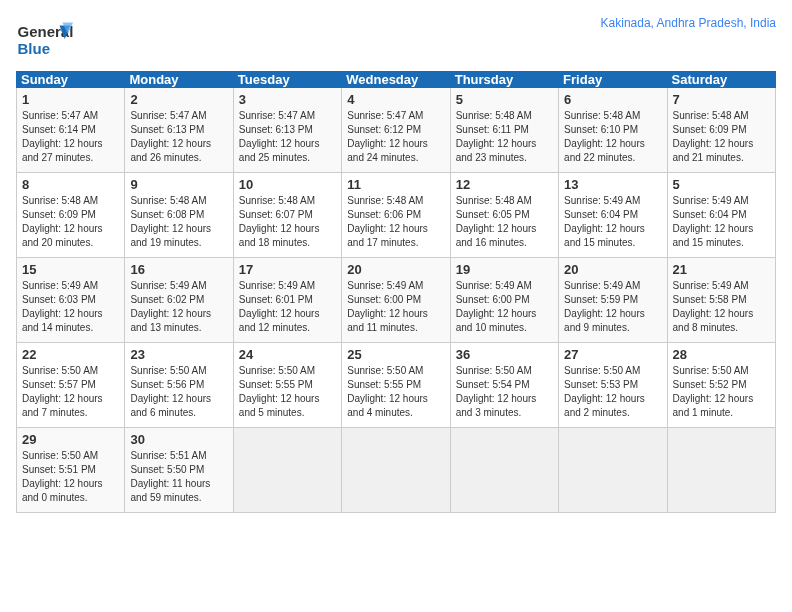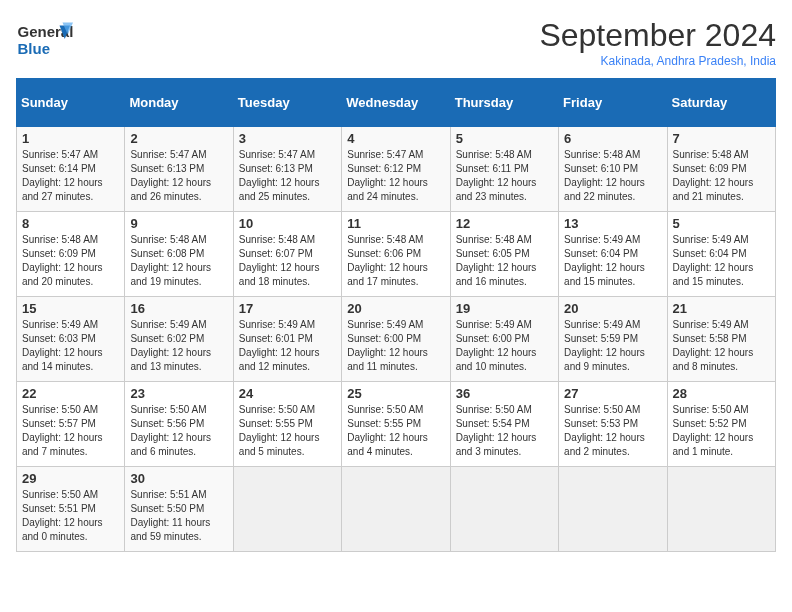--- a/index.html
+++ b/index.html
@@ -102,7 +102,6 @@
     </div>
   </div>
   <div class="title-block">
-    <div class="month-title">September 2024</div>
     <div class="subtitle">Kakinada, Andhra Pradesh, India</div>
   </div>
 </div>

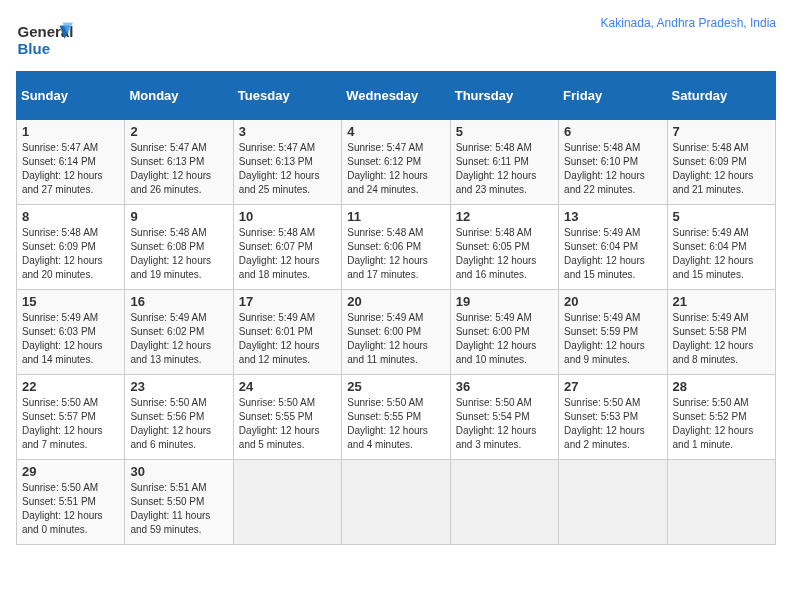--- a/index.html
+++ b/index.html
@@ -47,7 +47,7 @@
     thead tr th {
       background-color: #1a6bb5;
       color: #fff;
-      padding: 16px 4px;
+      padding: 0 4px;
       text-align: left;
       font-size: 13px;
       font-weight: bold;

